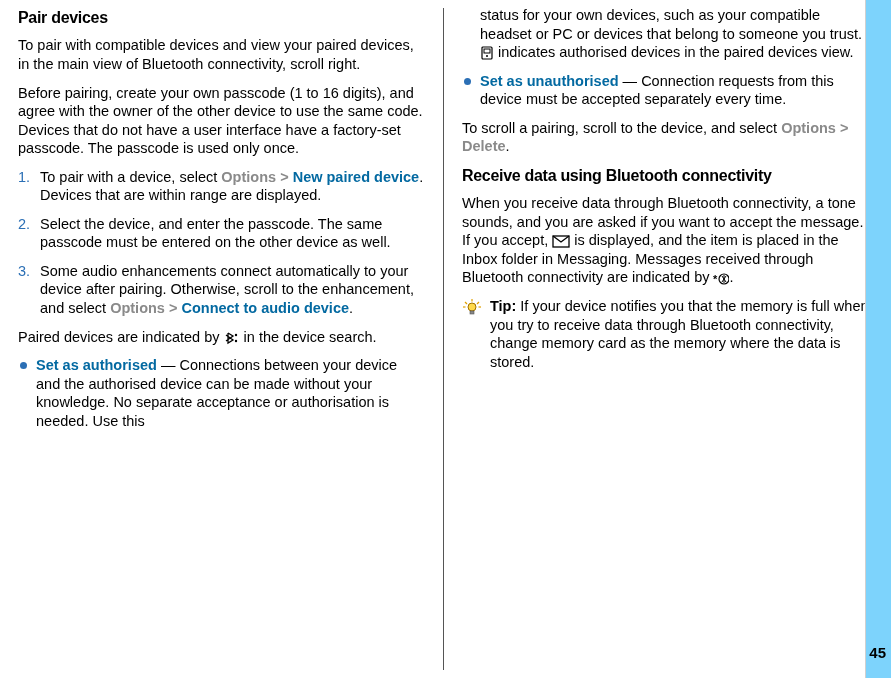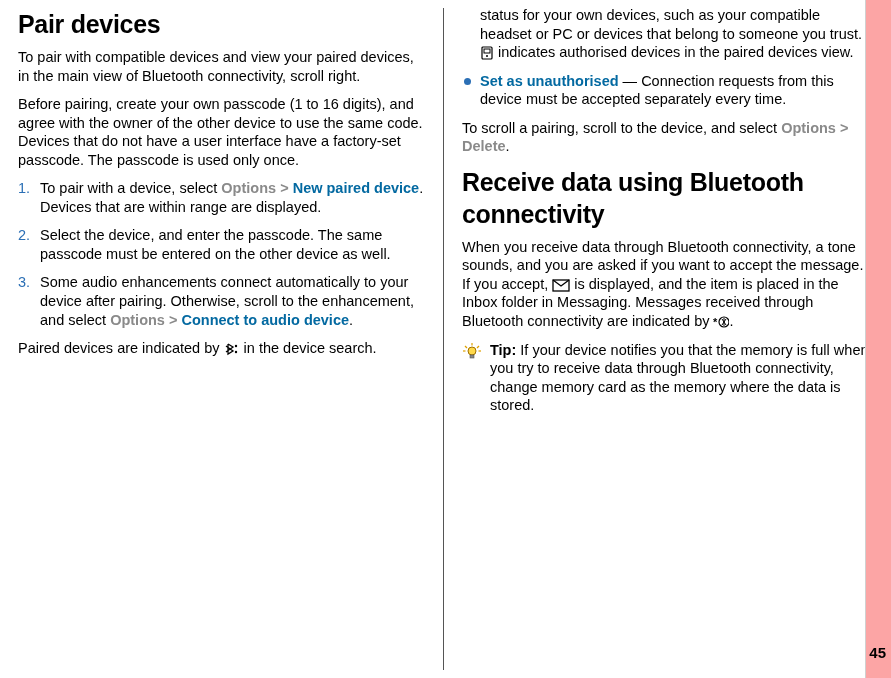--- a/index.html
+++ b/index.html
@@ -31,7 +31,7 @@
     margin: 0 4px;
   }
   h1 {
-    font-size: 25px;
+    font-size: 16px;
     font-weight: bold;
     margin-bottom: 8px;
     letter-spacing: -0.3px;

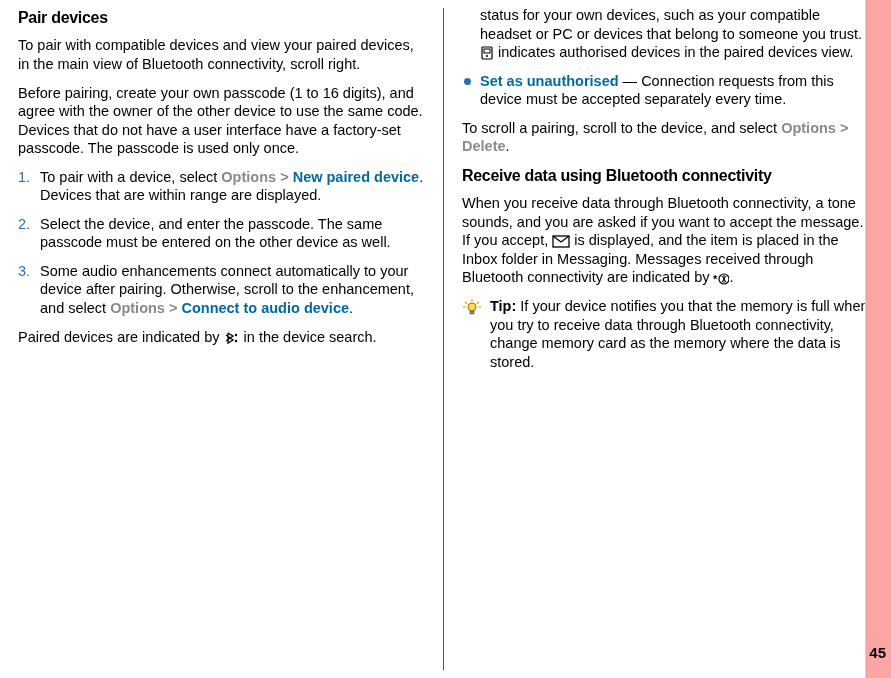--- a/index.html
+++ b/index.html
@@ -123,6 +123,11 @@
     </p>
 
 
+    <ul>
+      <li>
+        <span class="blue">Set as authorised</span><span>  — Connections between your device and the authorised device can be made without your knowledge. No separate acceptance or authorisation is needed. Use this</span>
+      </li>
+    </ul>
   </div>
 
   <div class="divider"></div>

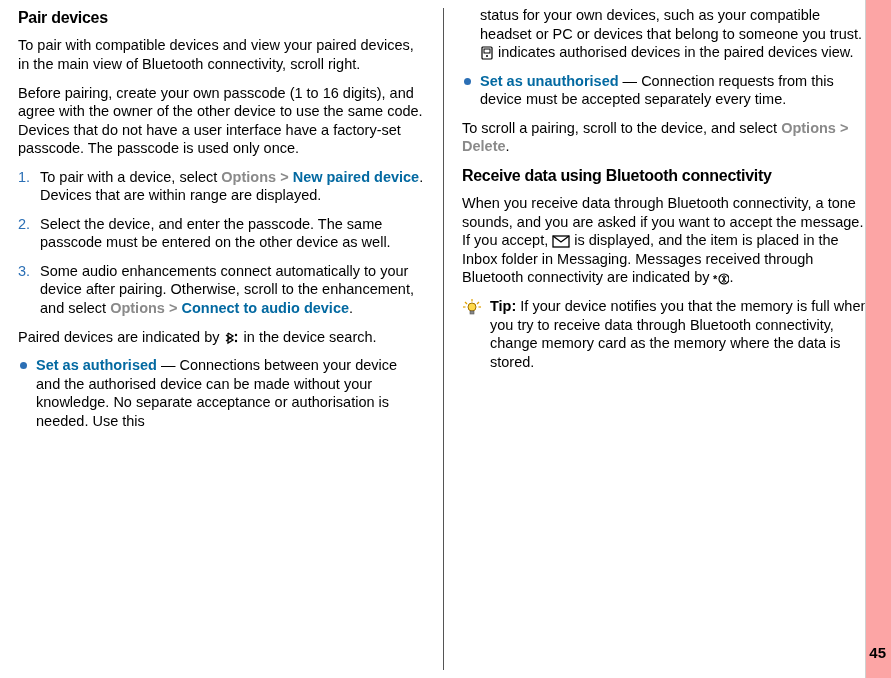--- a/index.html
+++ b/index.html
@@ -60,7 +60,7 @@
     top: 0;
     width: 26px;
     height: 100%;
-    background: #fca5a5;
+    background: #7dd3fc;
     border-left: 1px solid #d0d0d0;
   }
   .sidebar-text {

